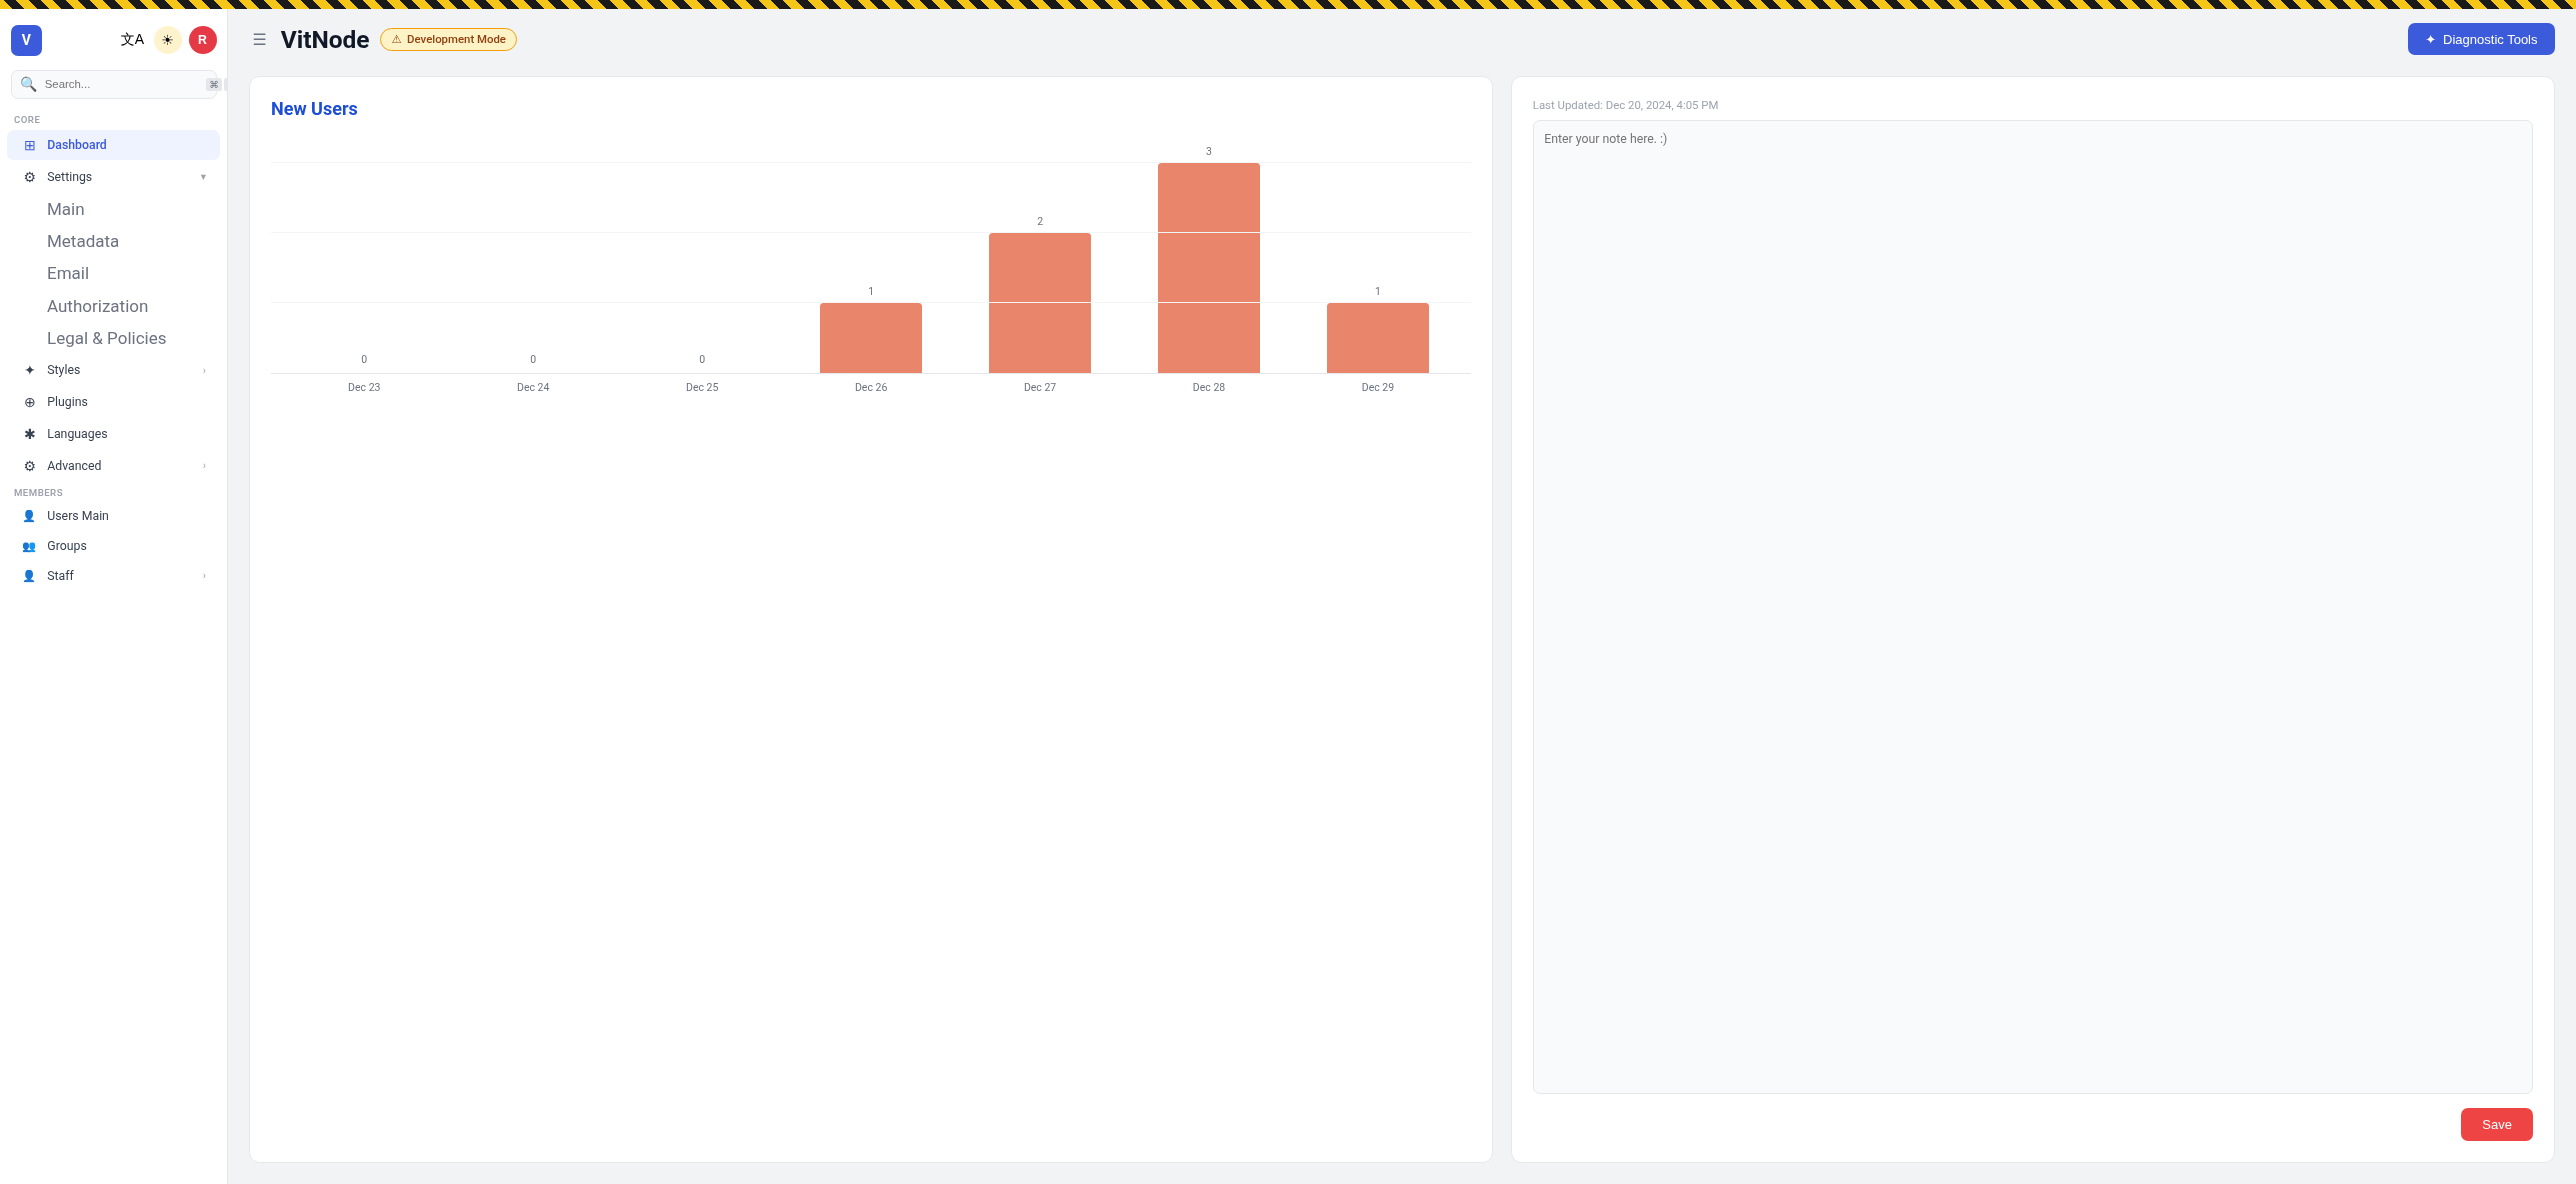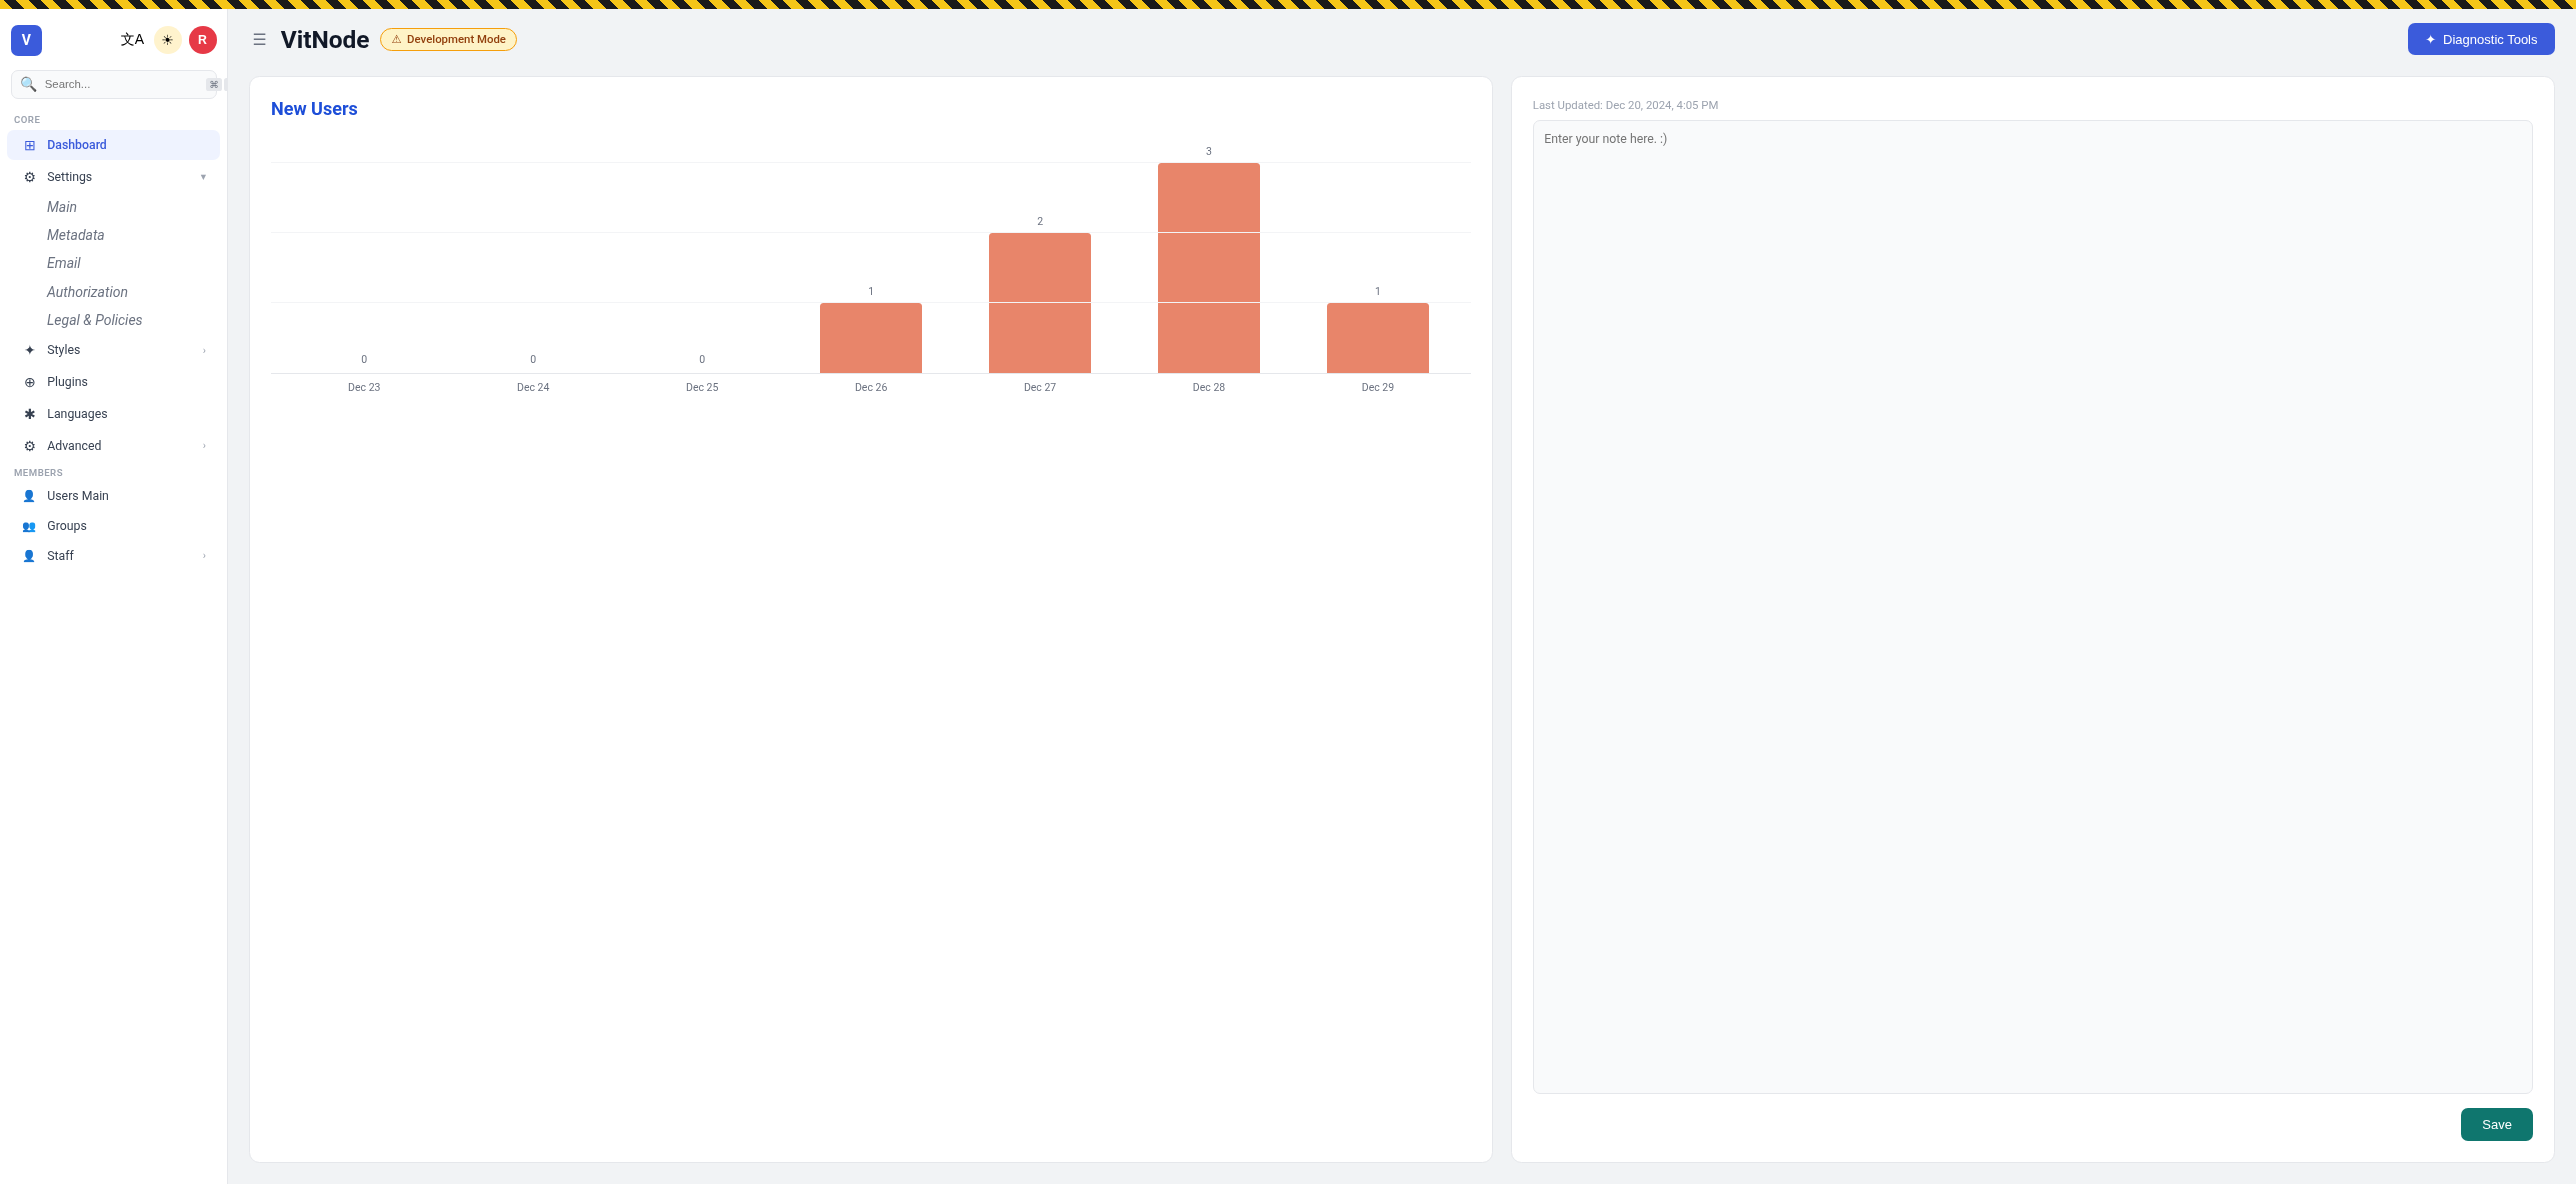--- a/index.html
+++ b/index.html
@@ -129,11 +129,10 @@
       align-items: center;
       padding: 5.3px 14px 5.3px 40px;
       cursor: pointer;
-      font-size: 14px;
+      font-size: 17px;
       color: #6b7280;
       border-radius: 5.3px;
       margin: 0.9px 7px;
-      font-style: italic;
     }
 
     

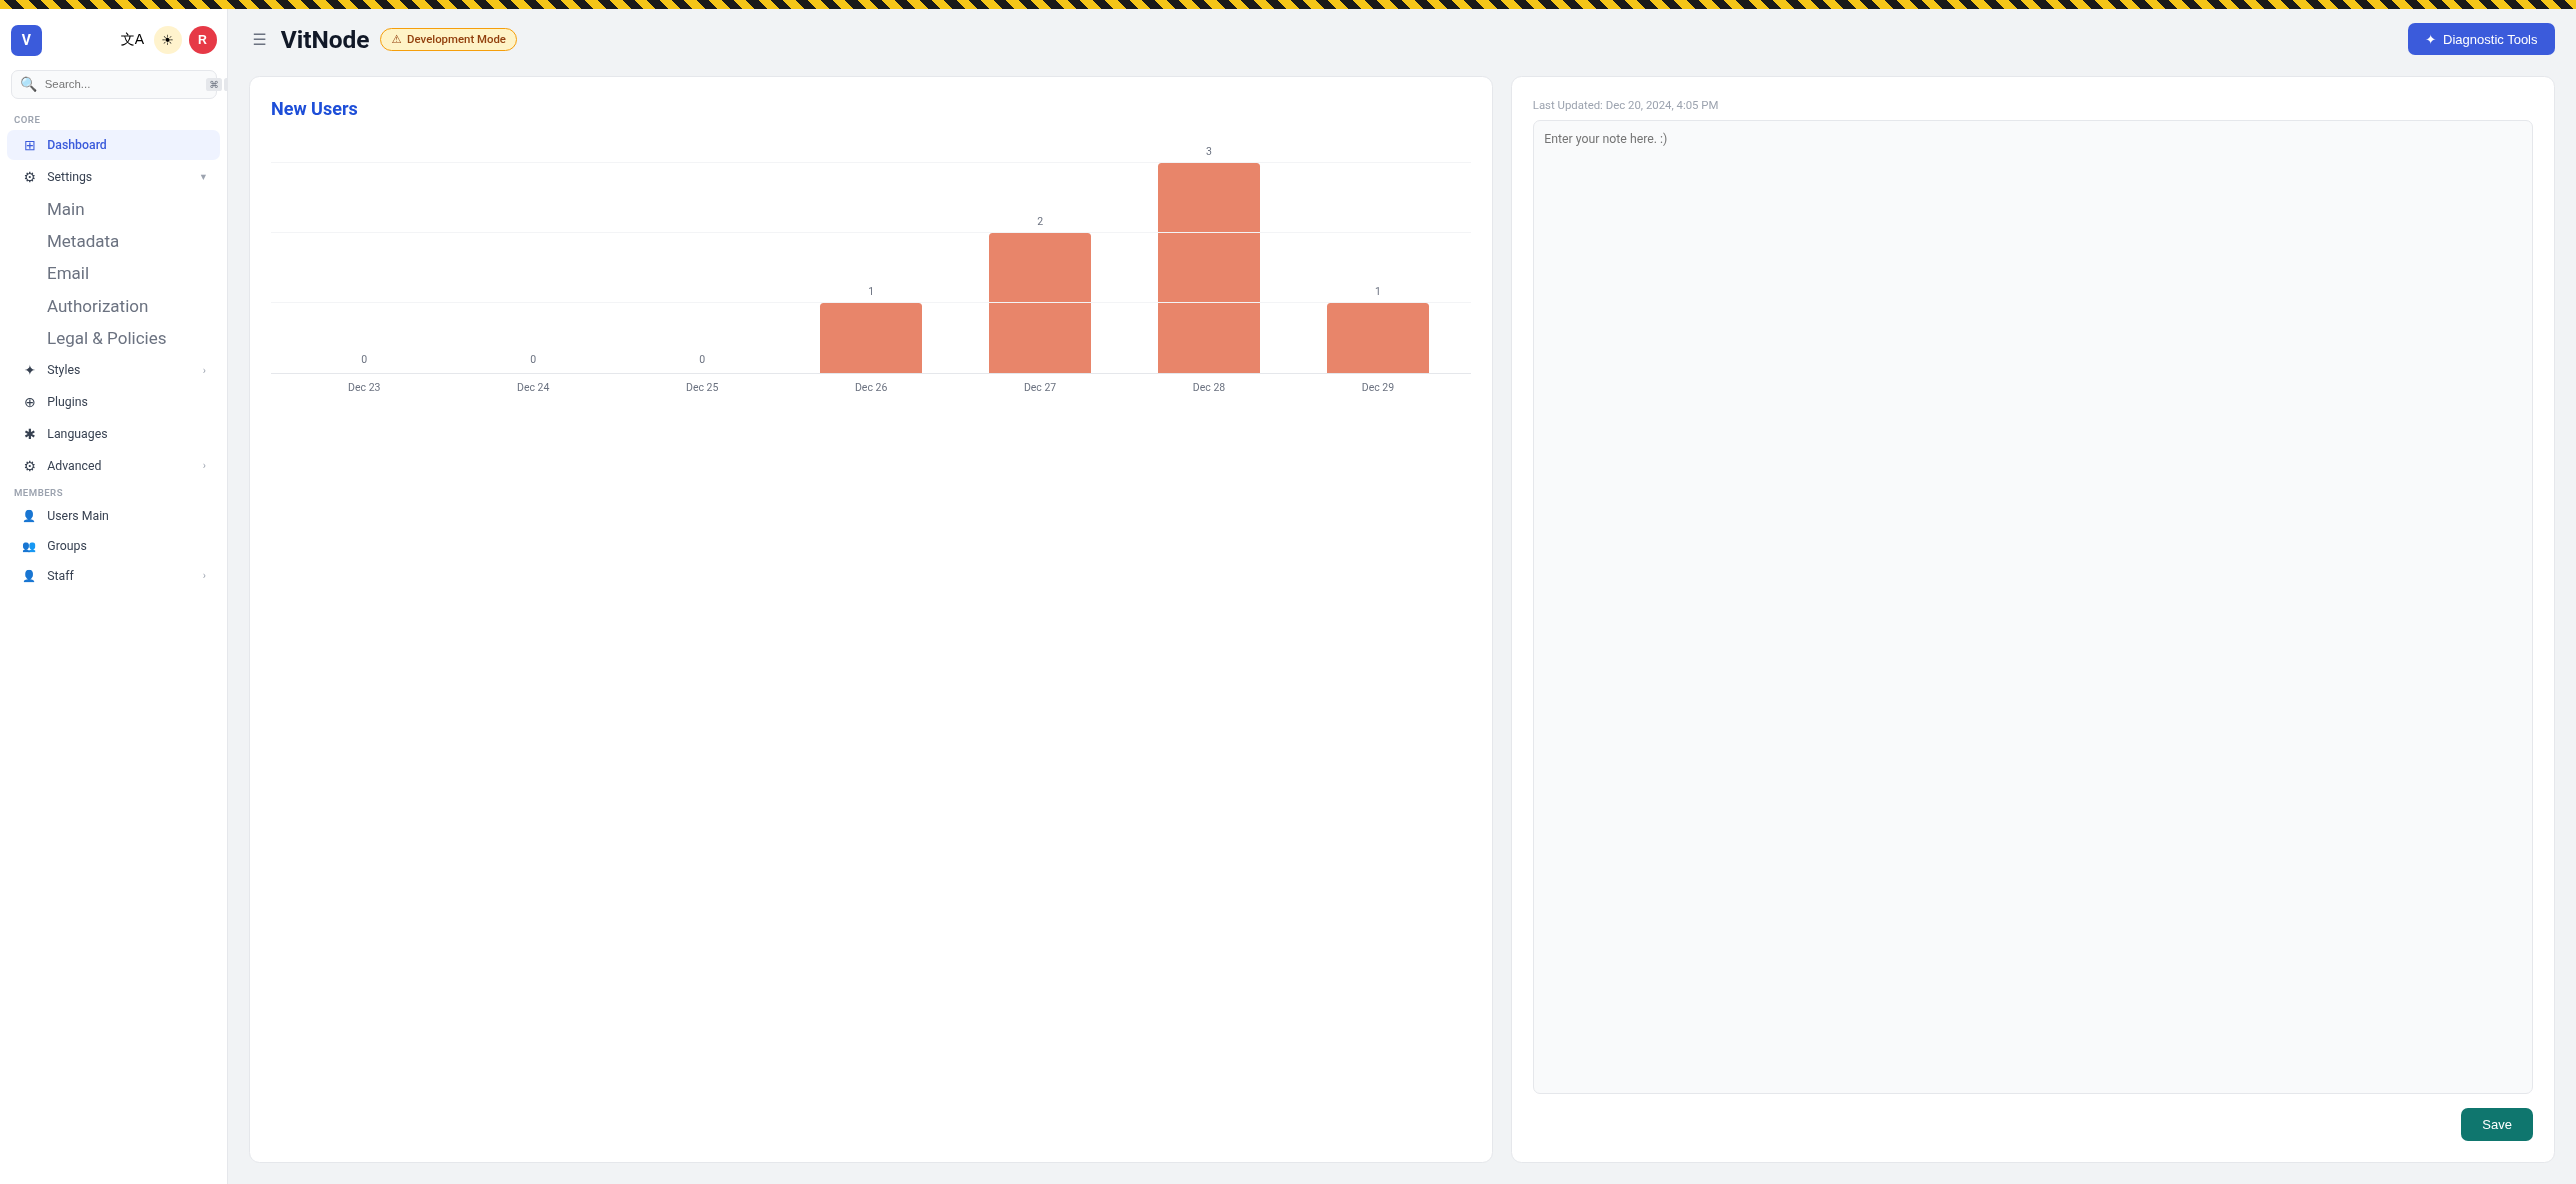--- a/index.html
+++ b/index.html
@@ -325,7 +325,7 @@
     .save-btn {
       align-self: flex-end;
       margin-top: 14px;
-      background: #0f766e;
+      background: #ef4444;
       color: #fff;
       border: none;
       border-radius: 7px;

